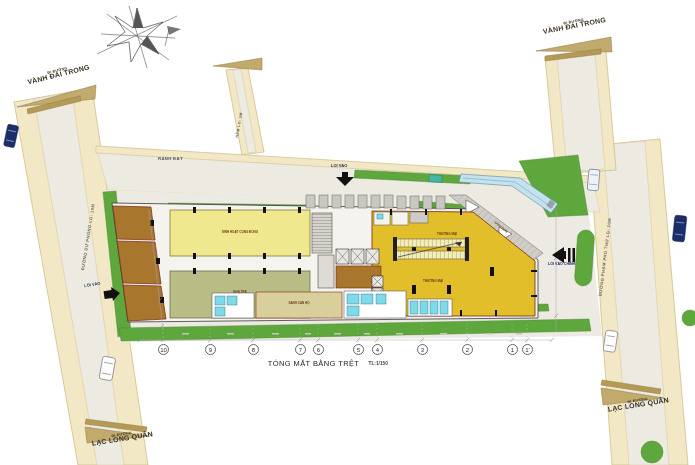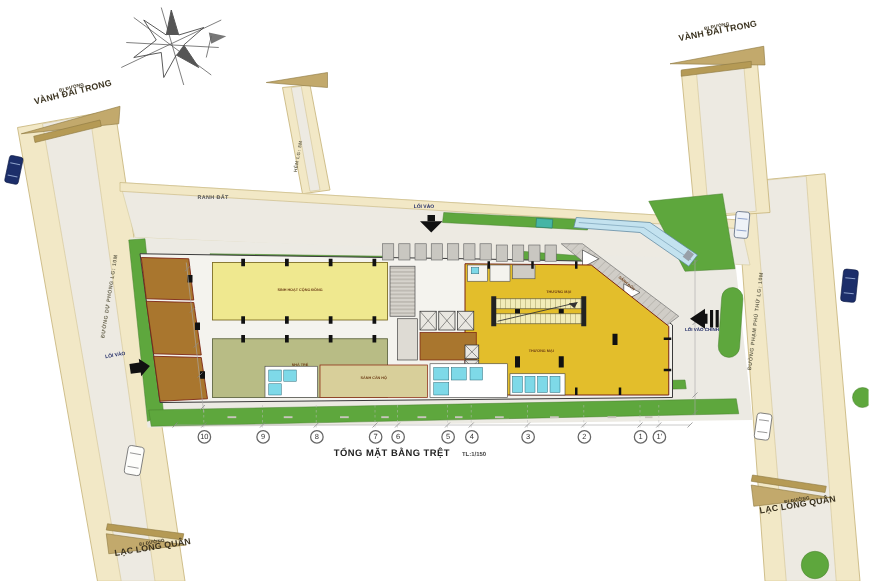--- a/index.html
+++ b/index.html
@@ -15,7 +15,7 @@
   .room{color:#6b3b14;font-size:6px;font-weight:bold;text-align:center;transform-origin:center;}
   .small-gray{color:#555;font-weight:bold;font-size:6px;transform-origin:0 0;letter-spacing:.4px;}
   .title{position:absolute;left:230px;top:352px;width:200px;text-align:center;color:#222;}
-  .title .t{font-size:7.5px;font-weight:bold;letter-spacing:.4px;}
+  .title .t{font-size:7.5px;font-weight:normal;letter-spacing:.4px;}
   .title .s{font-size:7px;display:inline-block;transform:scale(.68);font-weight:bold;color:#444;}
   .bub{position:absolute;width:11px;height:11px;border:1px solid #666;border-radius:50%;
        background:#fff;color:#333;font-size:6px;line-height:10px;text-align:center;box-sizing:border-box;}

